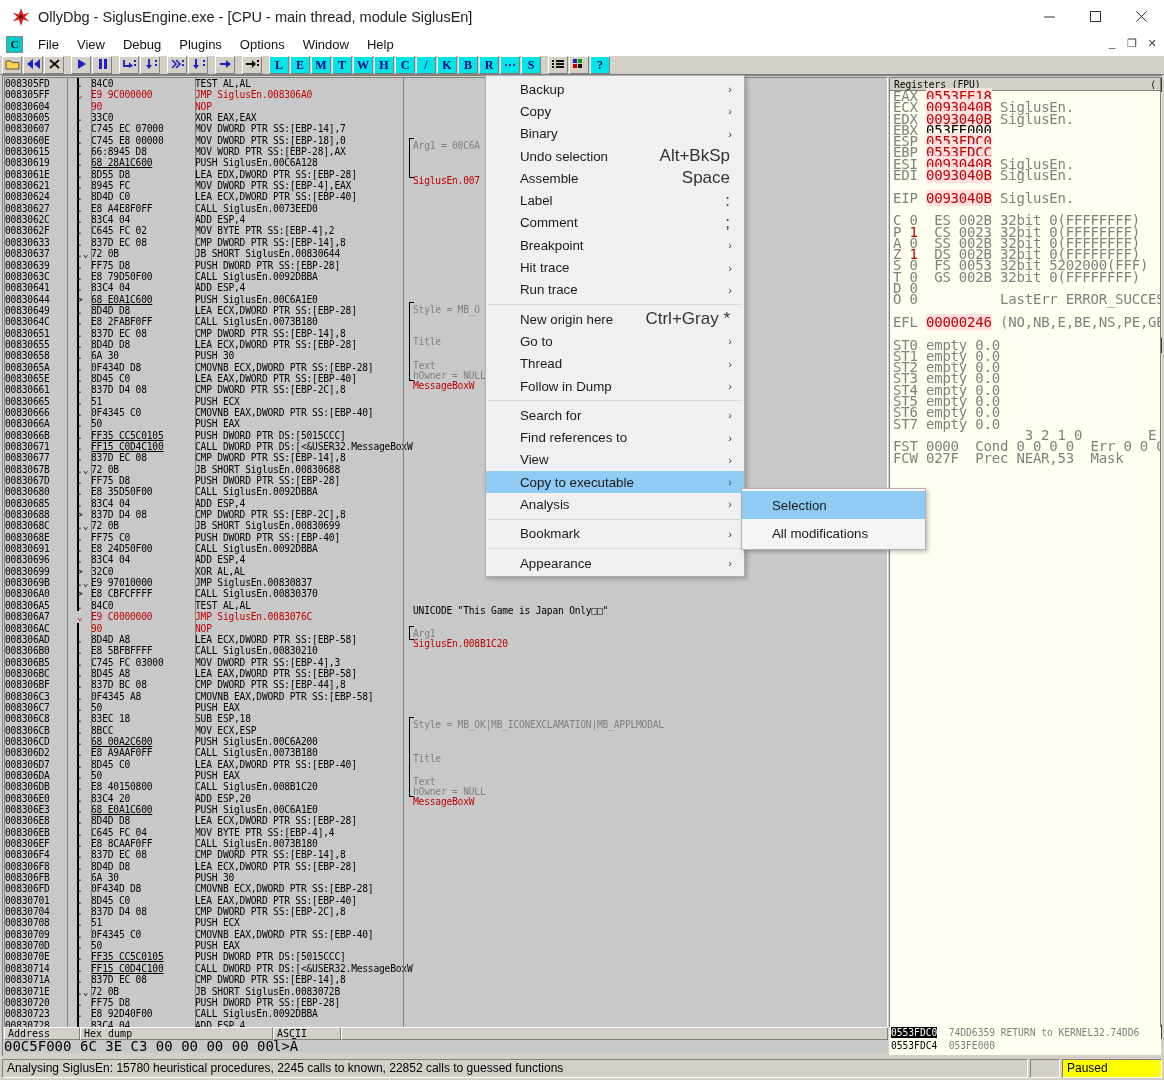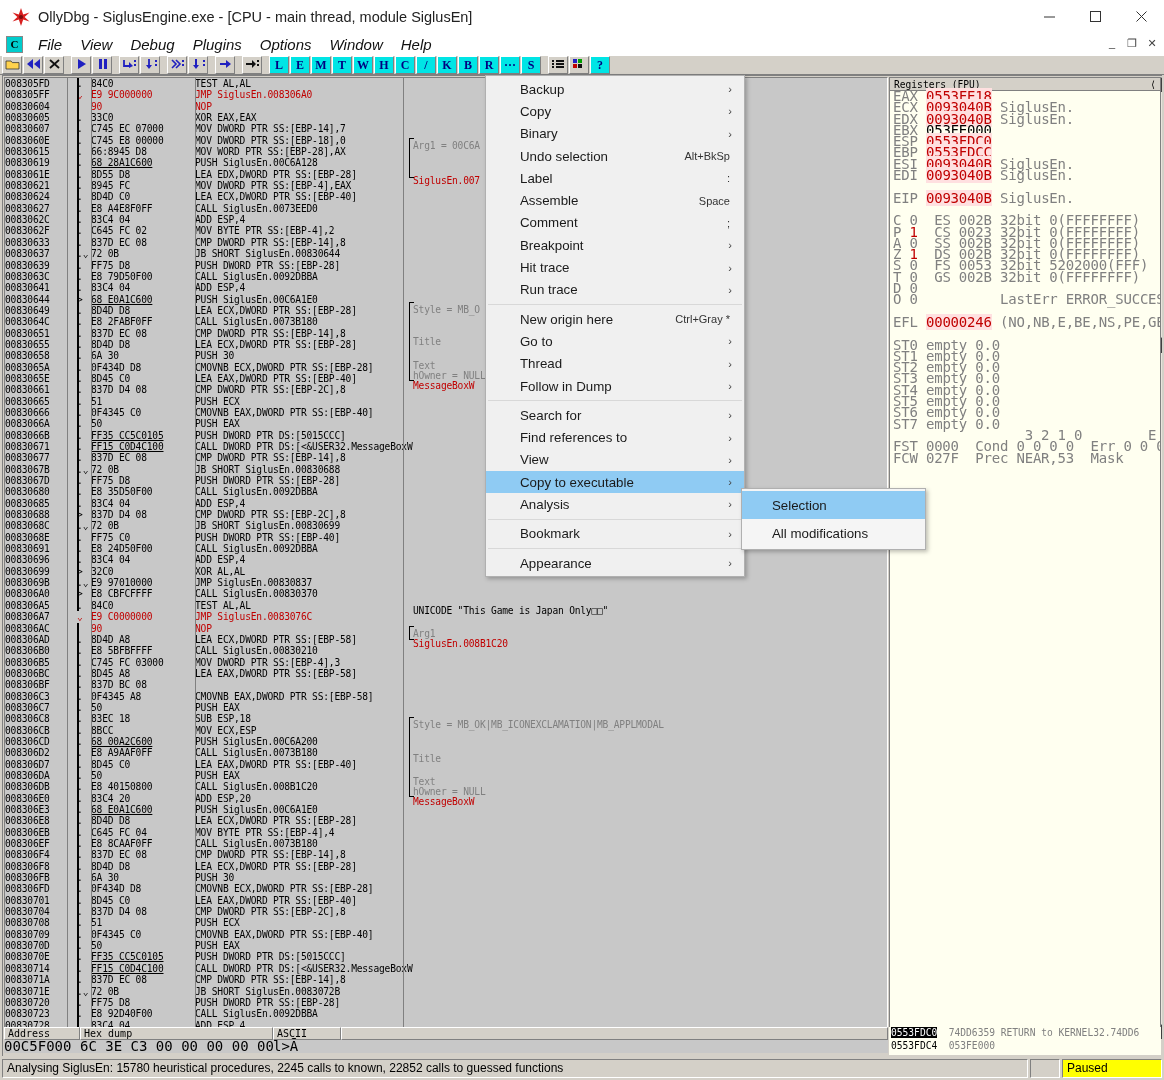--- a/index.html
+++ b/index.html
@@ -47,7 +47,7 @@
     font-family:"Liberation Serif", serif;
   }
   .menu-item {
-    font-size:15px; color:#111; padding:1px 9px; white-space:nowrap;font-style:italic;
+    font-size:13px; color:#111; padding:1px 9px; white-space:nowrap;
   }
   .mdi-btns { position:absolute; right:2px; top:1px; display:flex; }
   .mdi-btn {

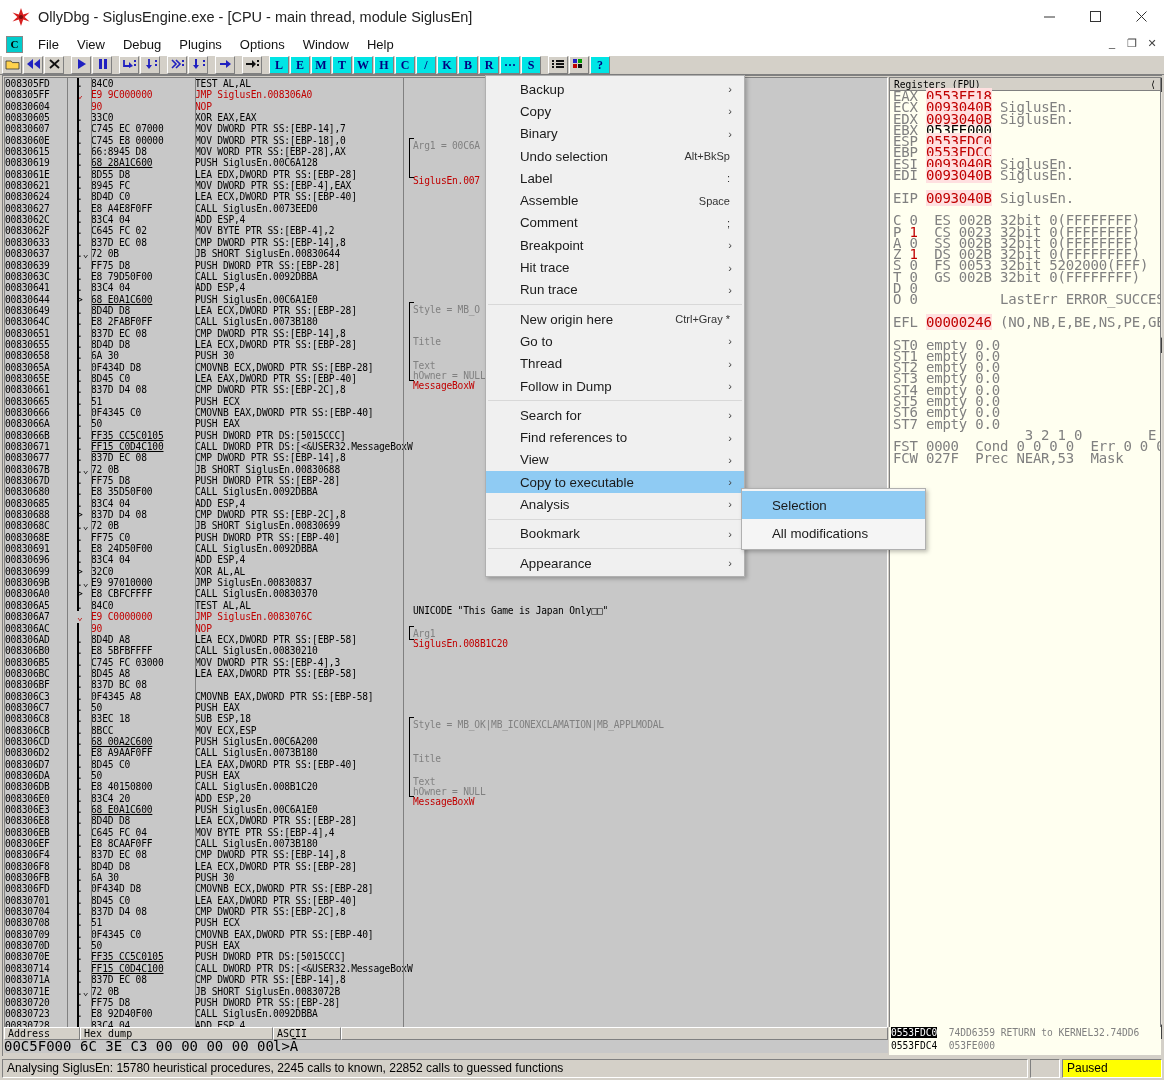--- a/index.html
+++ b/index.html
@@ -242,7 +242,7 @@
   }
   .mi.sel { background:#8fcbf3; }
   .mi .accel {
-    position:absolute; right:24px; color:#333; font-size:11px;
+    position:absolute; right:24px; color:#333; font-size:17px;
   }
   .mi .accel.noarrow { right:14px; }
   .mi .arrow {

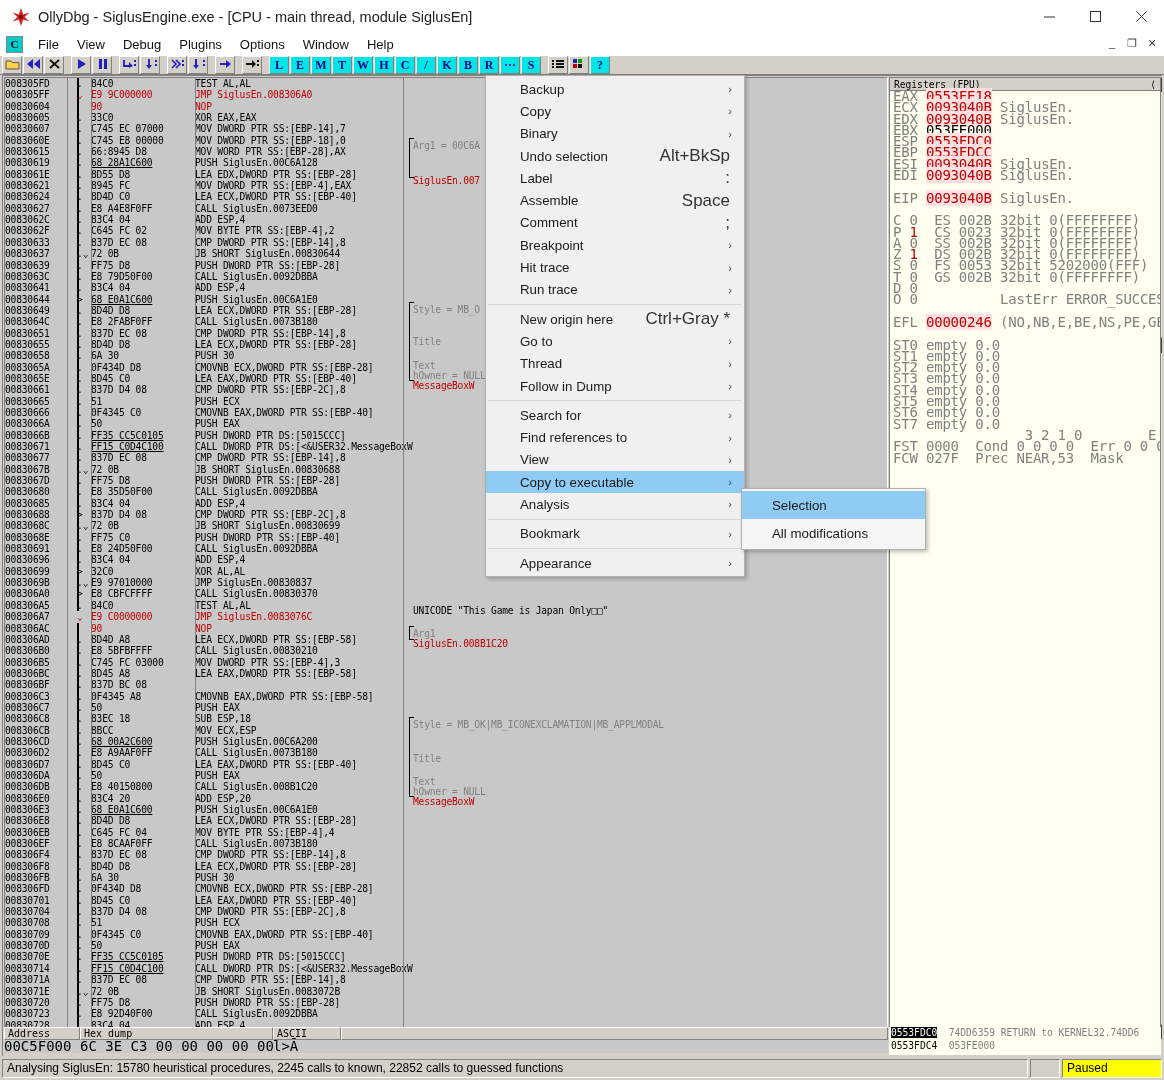--- a/index.html
+++ b/index.html
@@ -672,12 +672,12 @@
       <span class="accel noarrow">Alt+BkSp</span>
     </div>
     <div class="mi">
+      <span>Assemble</span>
+      <span class="accel noarrow">Space</span>
+    </div>
+    <div class="mi">
       <span>Label</span>
       <span class="accel noarrow">:</span>
-    </div>
-    <div class="mi">
-      <span>Assemble</span>
-      <span class="accel noarrow">Space</span>
     </div>
     <div class="mi">
       <span>Comment</span>

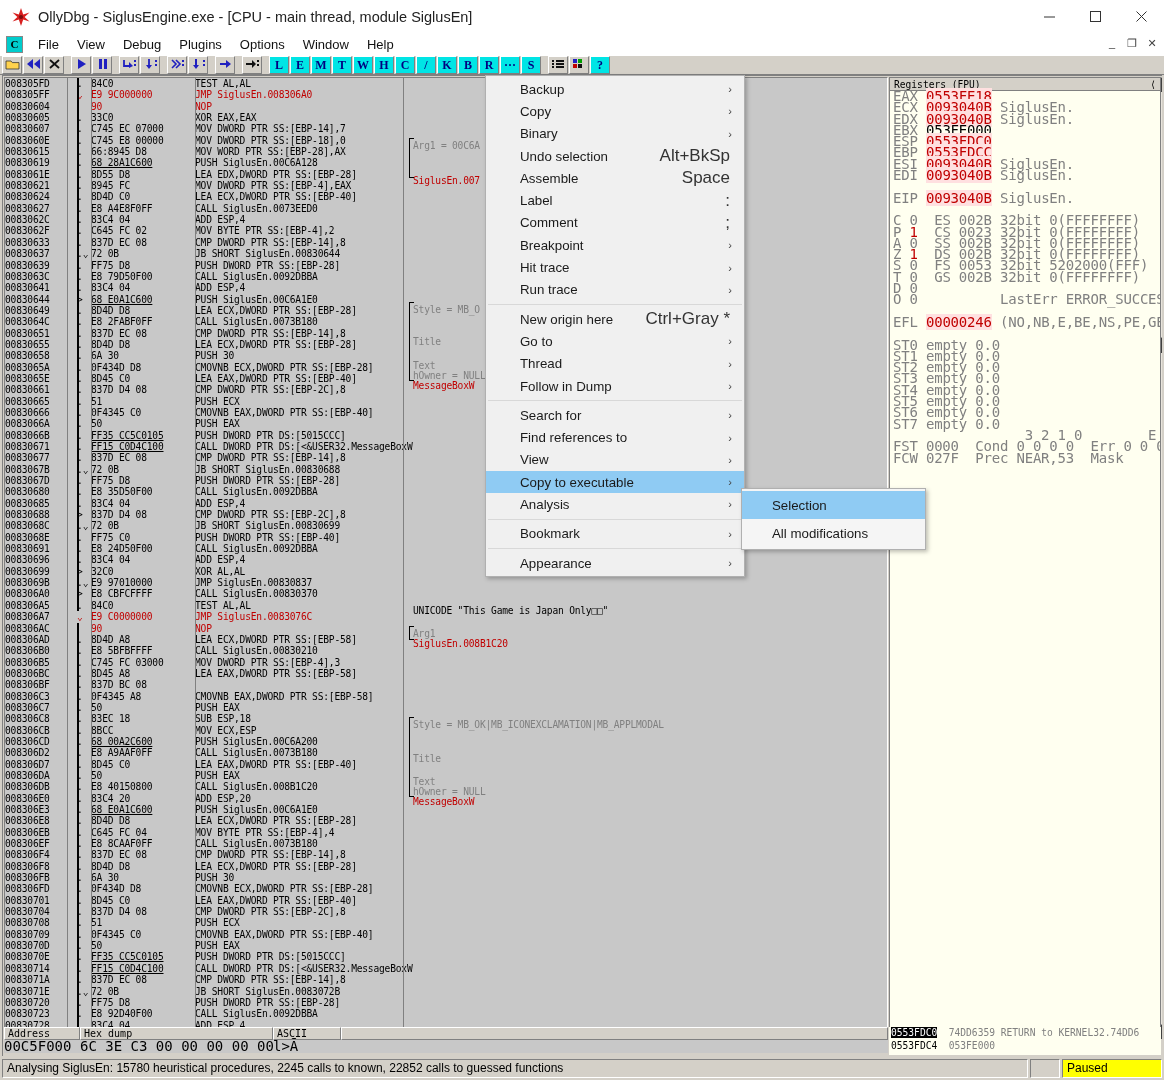--- a/index.html
+++ b/index.html
@@ -513,7 +513,7 @@
           <div class="drow"><span class="c-addr">008306B0</span><span class="c-bar"></span><span class="c-mark">.</span><span class="c-hex">E8 5BFBFFFF</span><span class="c-mn">CALL SiglusEn.00830210</span></div>
           <div class="drow"><span class="c-addr">008306B5</span><span class="c-bar"></span><span class="c-mark">.</span><span class="c-hex">C745 FC 03000</span><span class="c-mn">MOV DWORD PTR SS:[EBP-4],3</span></div>
           <div class="drow"><span class="c-addr">008306BC</span><span class="c-bar"></span><span class="c-mark">.</span><span class="c-hex">8D45 A8</span><span class="c-mn">LEA EAX,DWORD PTR SS:[EBP-58]</span></div>
-          <div class="drow"><span class="c-addr">008306BF</span><span class="c-bar"></span><span class="c-mark">.</span><span class="c-hex">837D BC 08</span></div>
+          <div class="drow"><span class="c-addr">008306BF</span><span class="c-bar"></span><span class="c-mark">.</span><span class="c-hex">837D BC 08</span><span class="c-mn">CMP DWORD PTR SS:[EBP-44],8</span></div>
           <div class="drow"><span class="c-addr">008306C3</span><span class="c-bar"></span><span class="c-mark">.</span><span class="c-hex">0F4345 A8</span><span class="c-mn">CMOVNB EAX,DWORD PTR SS:[EBP-58]</span></div>
           <div class="drow"><span class="c-addr">008306C7</span><span class="c-bar"></span><span class="c-mark">.</span><span class="c-hex">50</span><span class="c-mn">PUSH EAX</span></div>
           <div class="drow"><span class="c-addr">008306C8</span><span class="c-bar"></span><span class="c-mark">.</span><span class="c-hex">83EC 18</span><span class="c-mn">SUB ESP,18</span></div>

